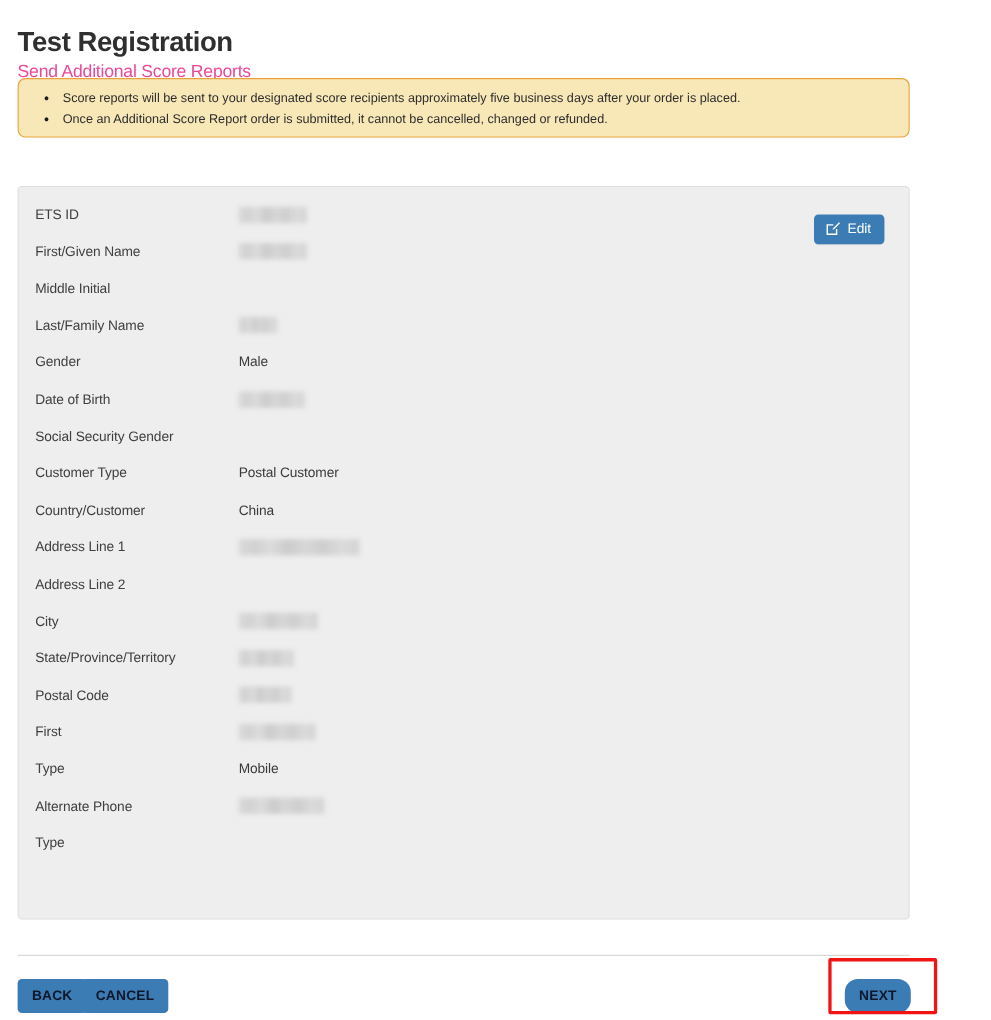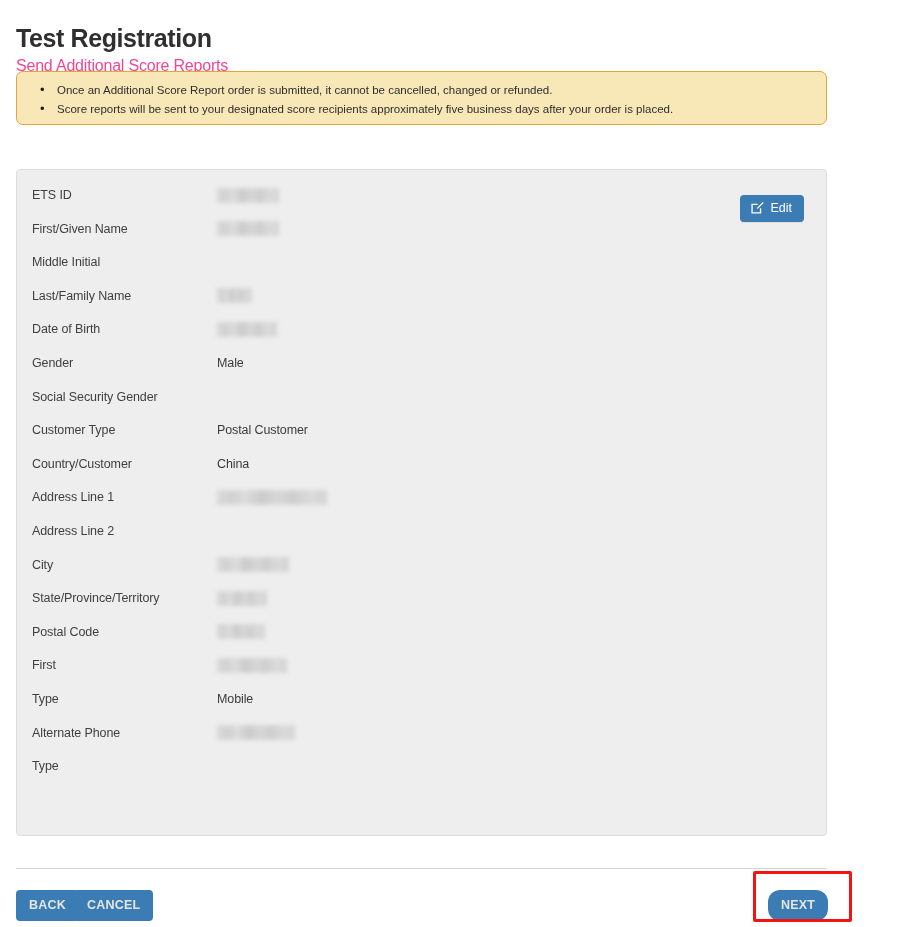--- a/index.html
+++ b/index.html
@@ -138,8 +138,8 @@
 
   <div class="alert">
     <ul>
+      <li>Score reports will be sent to your designated score recipients approximately five business days after your order is placed.</li>
       <li>Once an Additional Score Report order is submitted, it cannot be cancelled, changed or refunded.</li>
-      <li>Score reports will be sent to your designated score recipients approximately five business days after your order is placed.</li>
     </ul>
   </div>
 

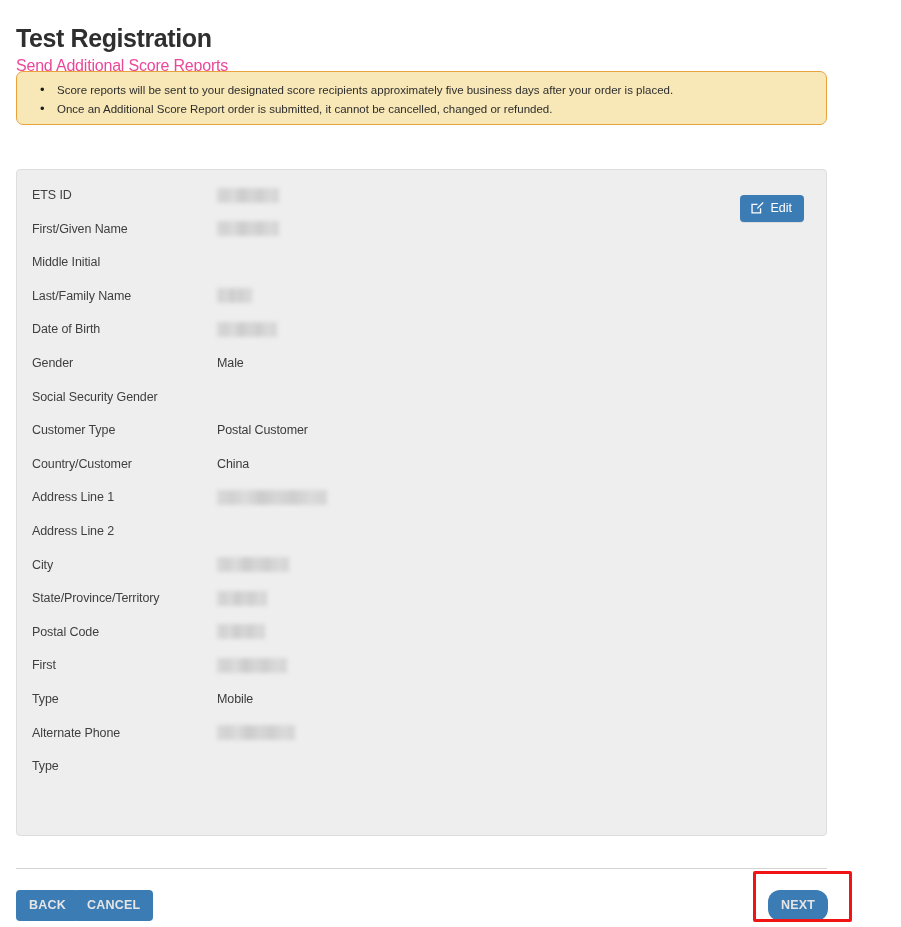--- a/index.html
+++ b/index.html
@@ -174,12 +174,12 @@
           <div class="value"><span class="redact" style="width: 35px;"></span></div>
         </div>
         <div class="row">
+          <div class="label">Gender</div>
+          <div class="value">Male</div>
+        </div>
+        <div class="row">
           <div class="label">Date of Birth</div>
           <div class="value"><span class="redact" style="width: 60px;"></span></div>
-        </div>
-        <div class="row">
-          <div class="label">Gender</div>
-          <div class="value">Male</div>
         </div>
         <div class="row">
           <div class="label">Social Security Gender</div>

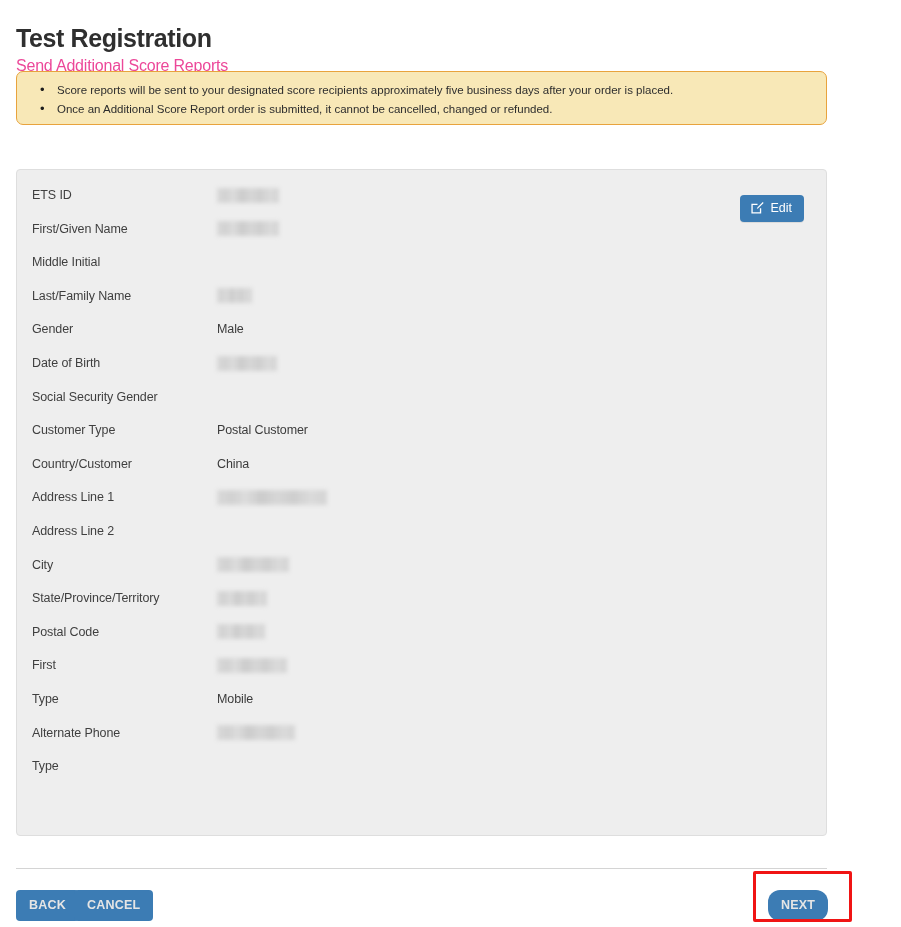--- a/index.html
+++ b/index.html
@@ -110,7 +110,7 @@
   }
   .btn {
     position: absolute;
-    background: #3c7cb4; color: #e5e5e5; border: none; border-radius: 4px;
+    background: #3c7cb4; color: #0f172a; border: none; border-radius: 4px;
     font-family: "Liberation Sans", sans-serif;
     font-size: 12.5px; font-weight: bold; letter-spacing: 0.2px;
     padding: 0 13px; height: 31px; line-height: 27px;

